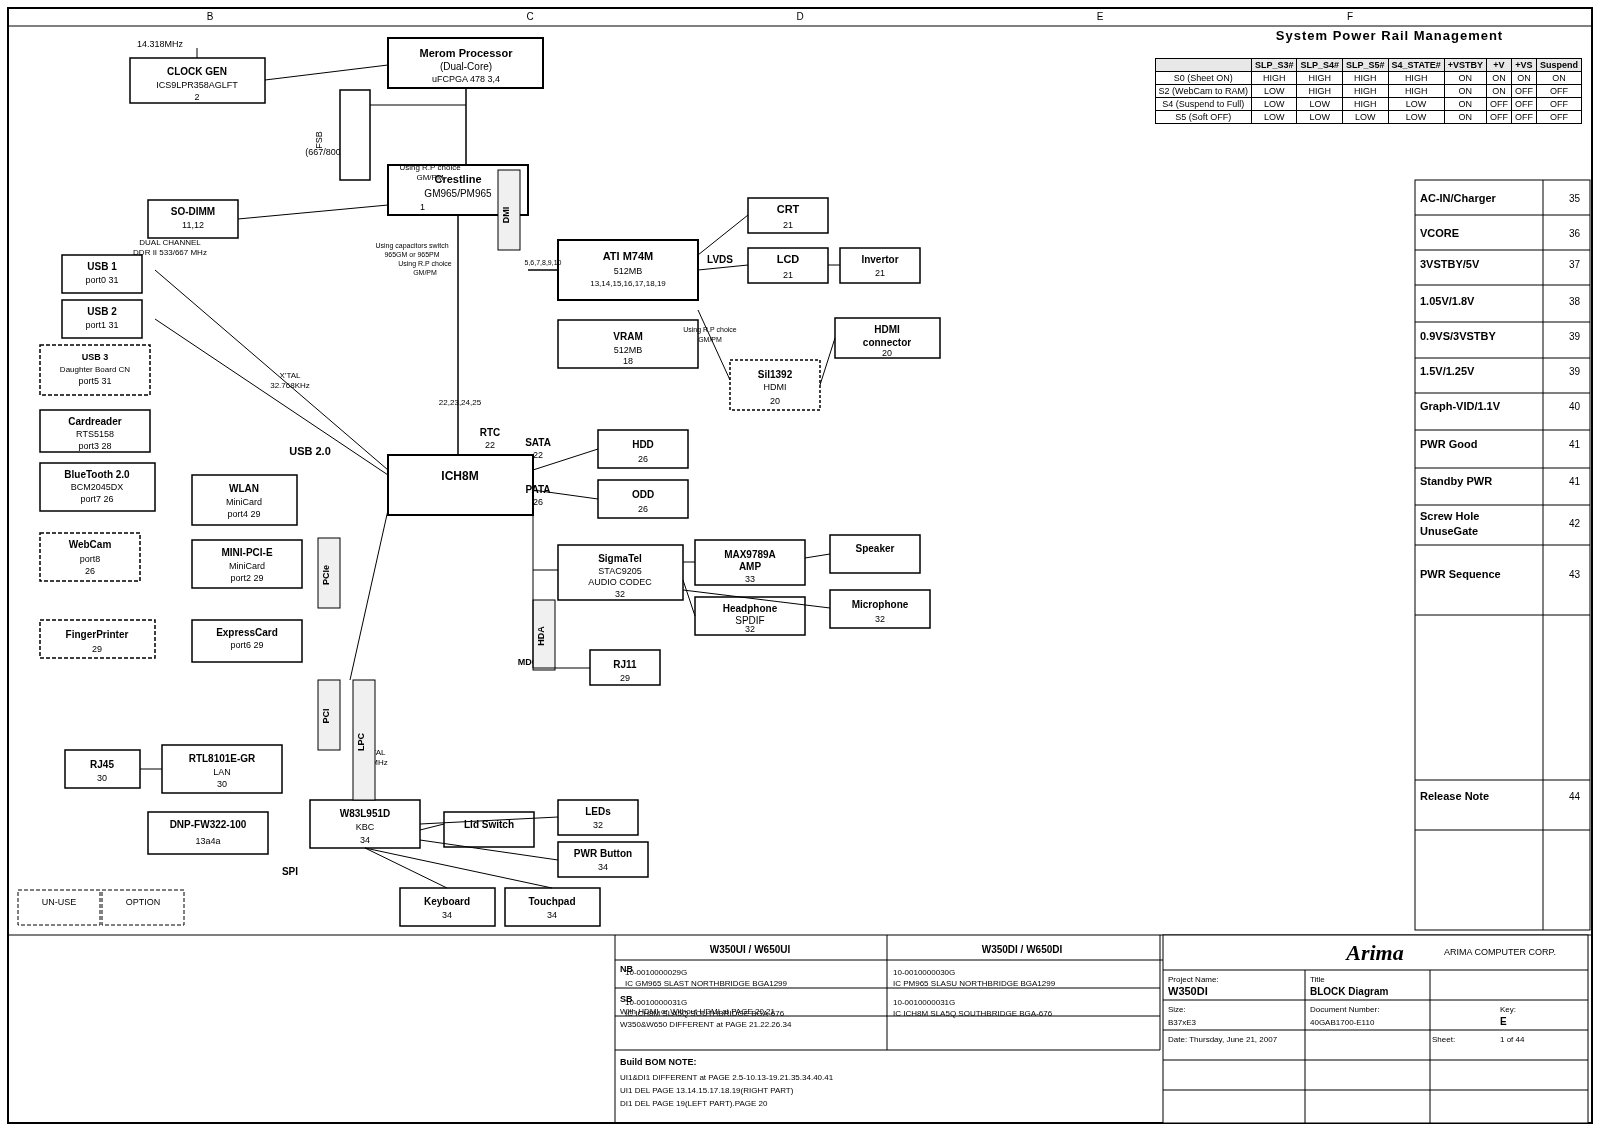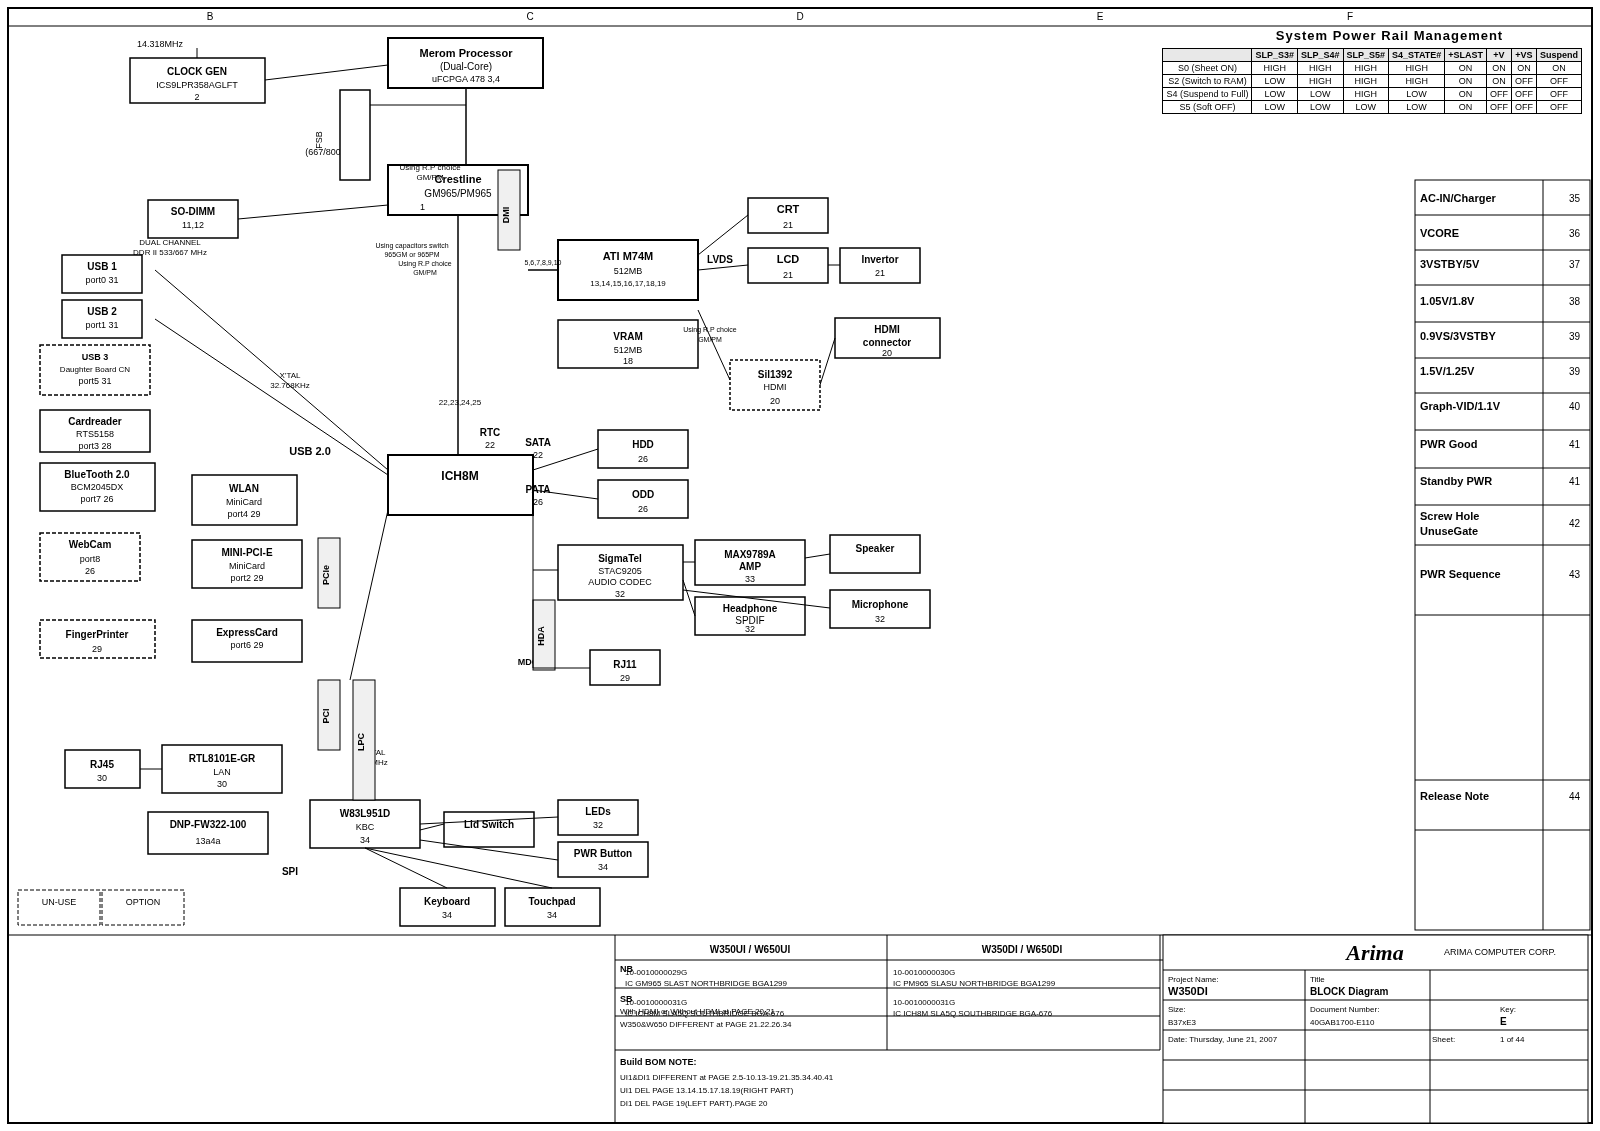--- a/index.html
+++ b/index.html
@@ -30,7 +30,7 @@
     
     .power-rail-table {
       position: absolute;
-      top: 48px;
+      top: 58px;
       right: 18px;
       border-collapse: collapse;
       font-size: 9px;

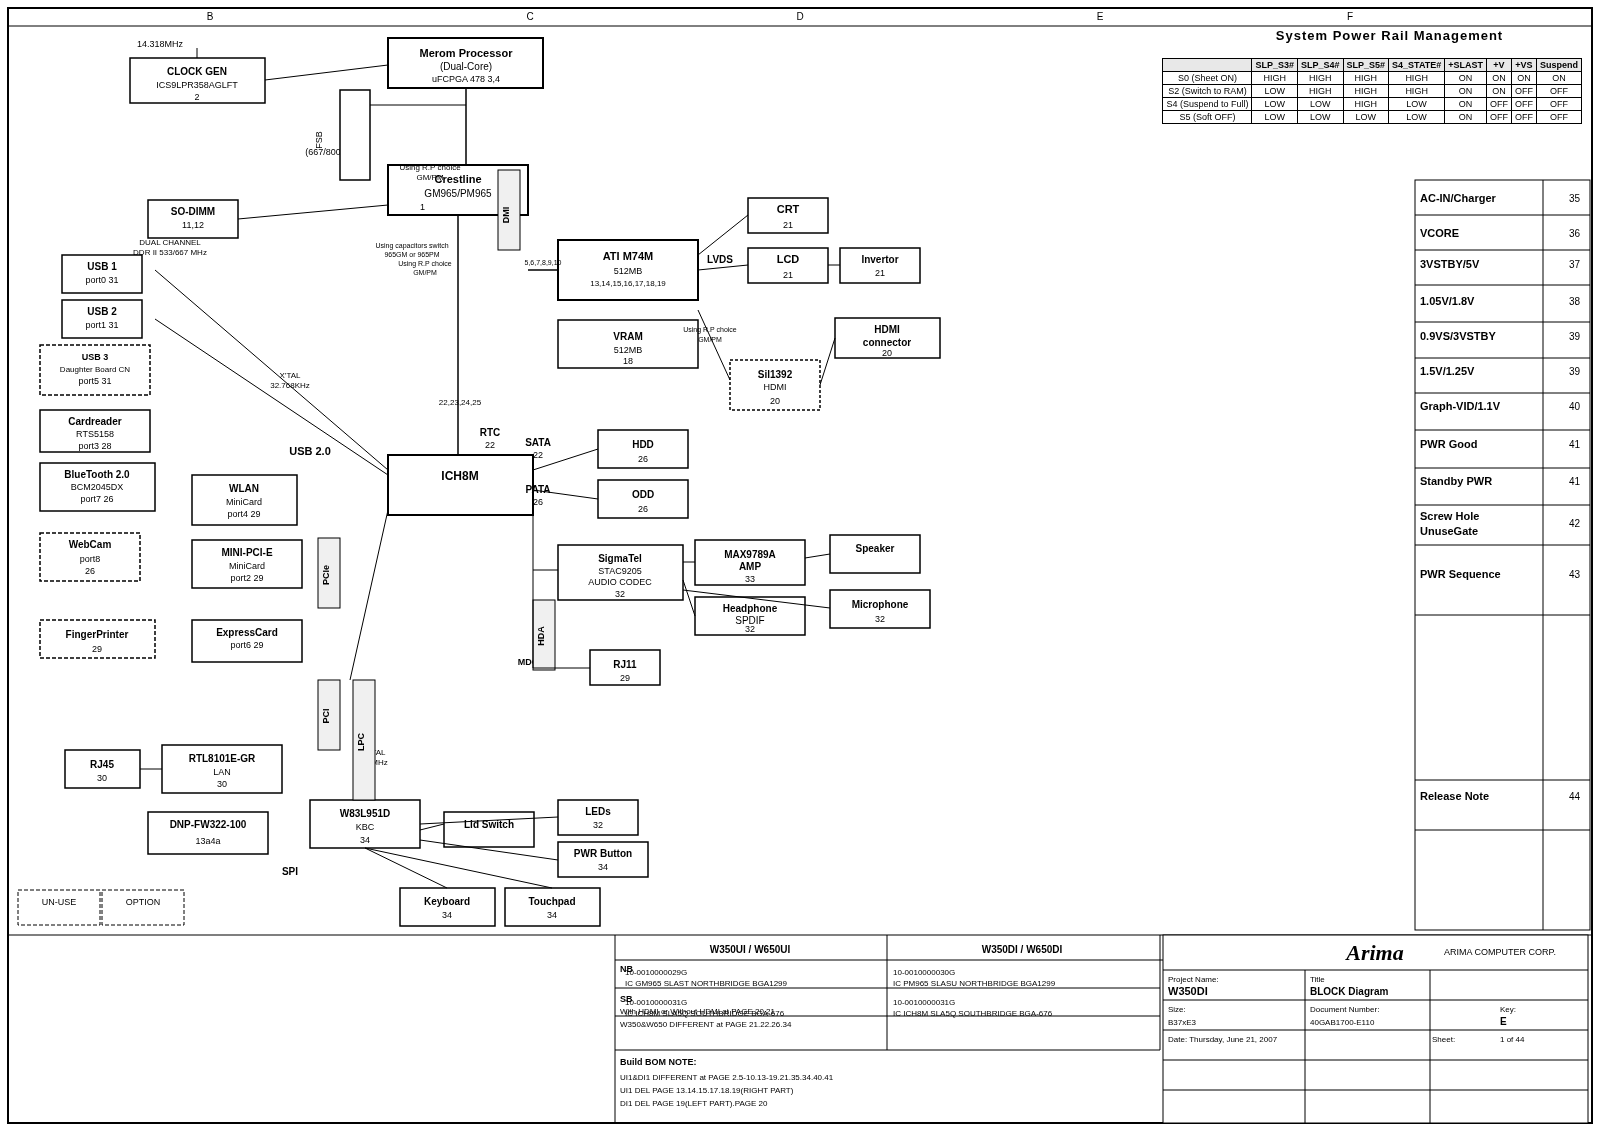--- a/index.html
+++ b/index.html
@@ -481,7 +481,7 @@
         <th>SLP_S4#</th>
         <th>SLP_S5#</th>
         <th>S4_STATE#</th>
-        <th>+SLAST</th>
+        <th>+VSTBY</th>
         <th>+V</th>
         <th>+VS</th>
         <th>Suspend</th>

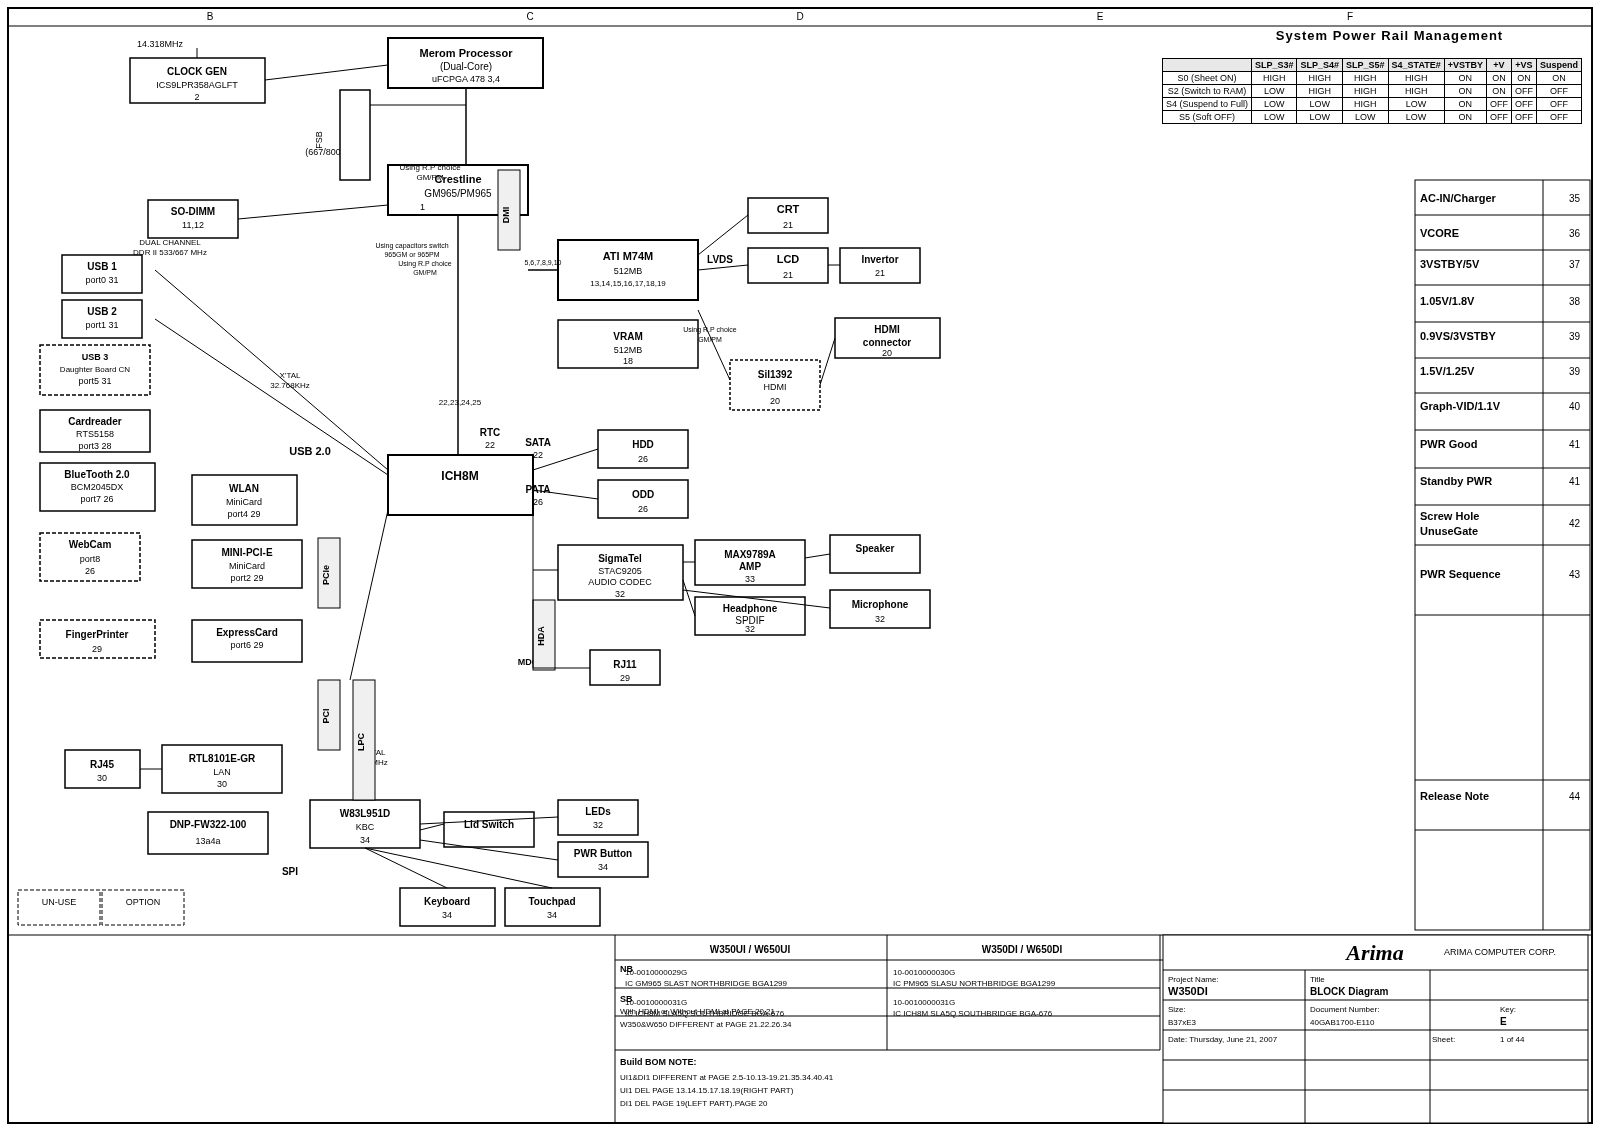--- a/index.html
+++ b/index.html
@@ -500,7 +500,7 @@
           <td>ON</td>
       </tr>
       <tr>
-        <td>S2 (Switch to RAM)</td>
+        <td>S2 (WebCam to RAM)</td>
           <td>LOW</td>
           <td>HIGH</td>
           <td>HIGH</td>

